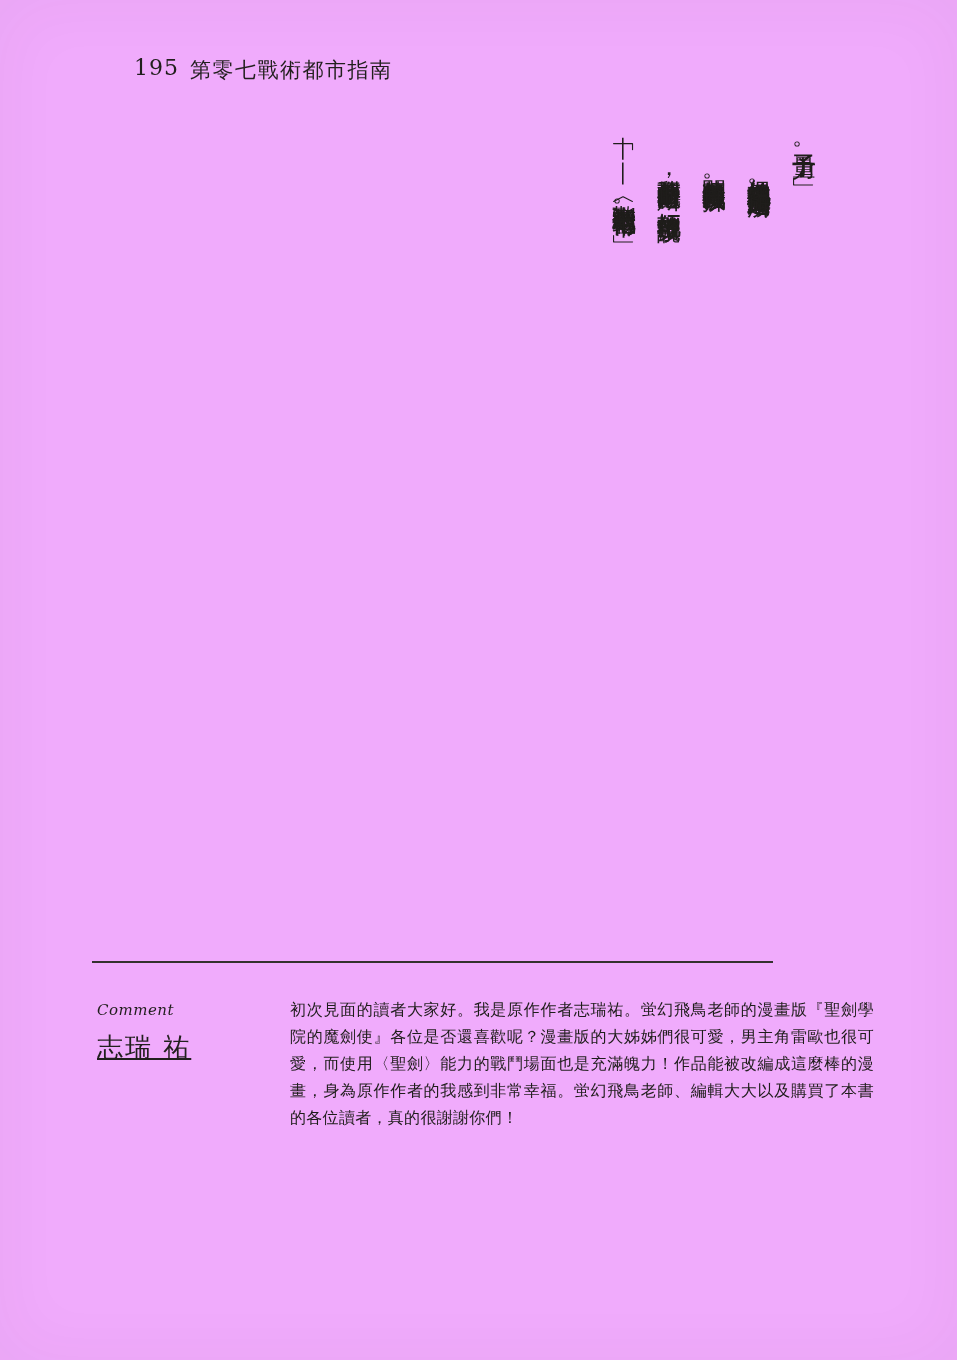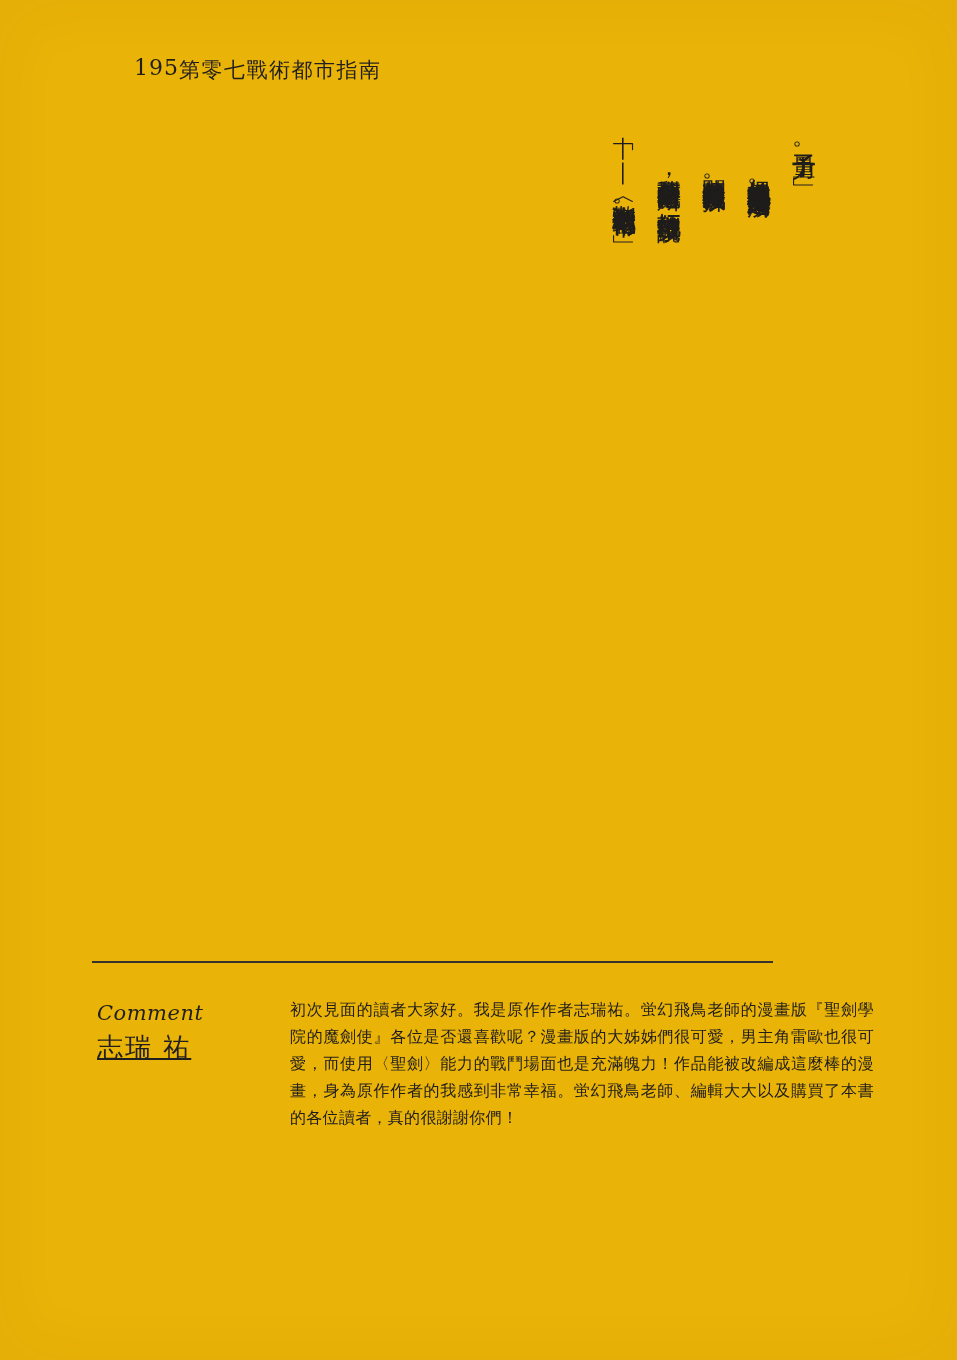--- a/index.html
+++ b/index.html
@@ -17,7 +17,7 @@
     position: relative;
     width: 957px;
     height: 1360px;
-    background: #eab308;
+    background: #f0abfc;
     box-shadow: inset 0 0 70px rgba(60,55,45,0.045);
   }
 

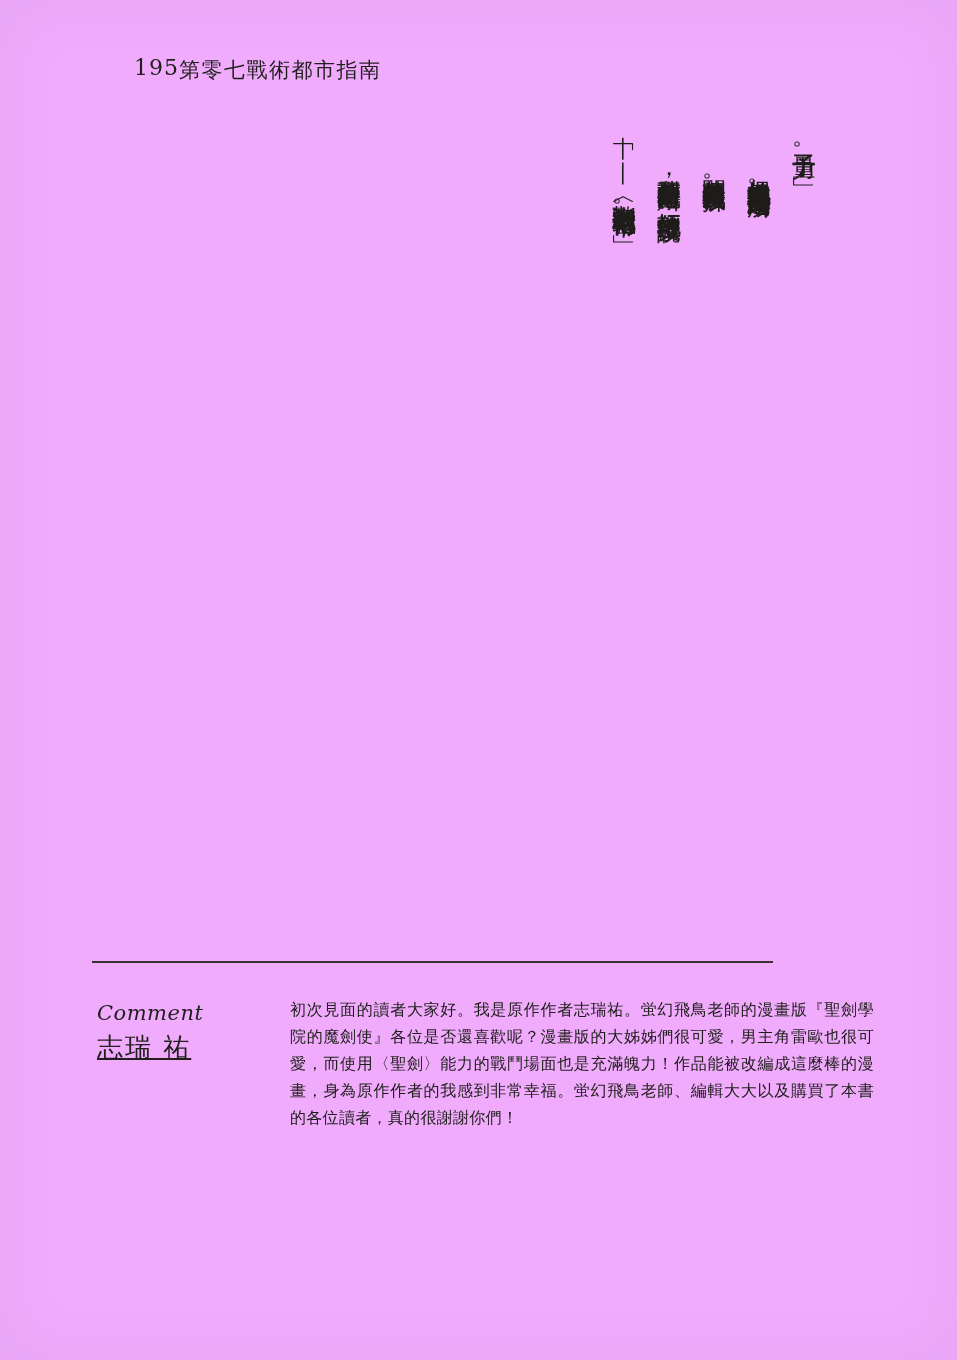--- a/index.html
+++ b/index.html
@@ -33,7 +33,7 @@
   }
   .book-title {
     position: absolute;
-    left: 179px;
+    left: 190px;
     top: 56px;
     font-size: 21px;
     letter-spacing: 1.5px;

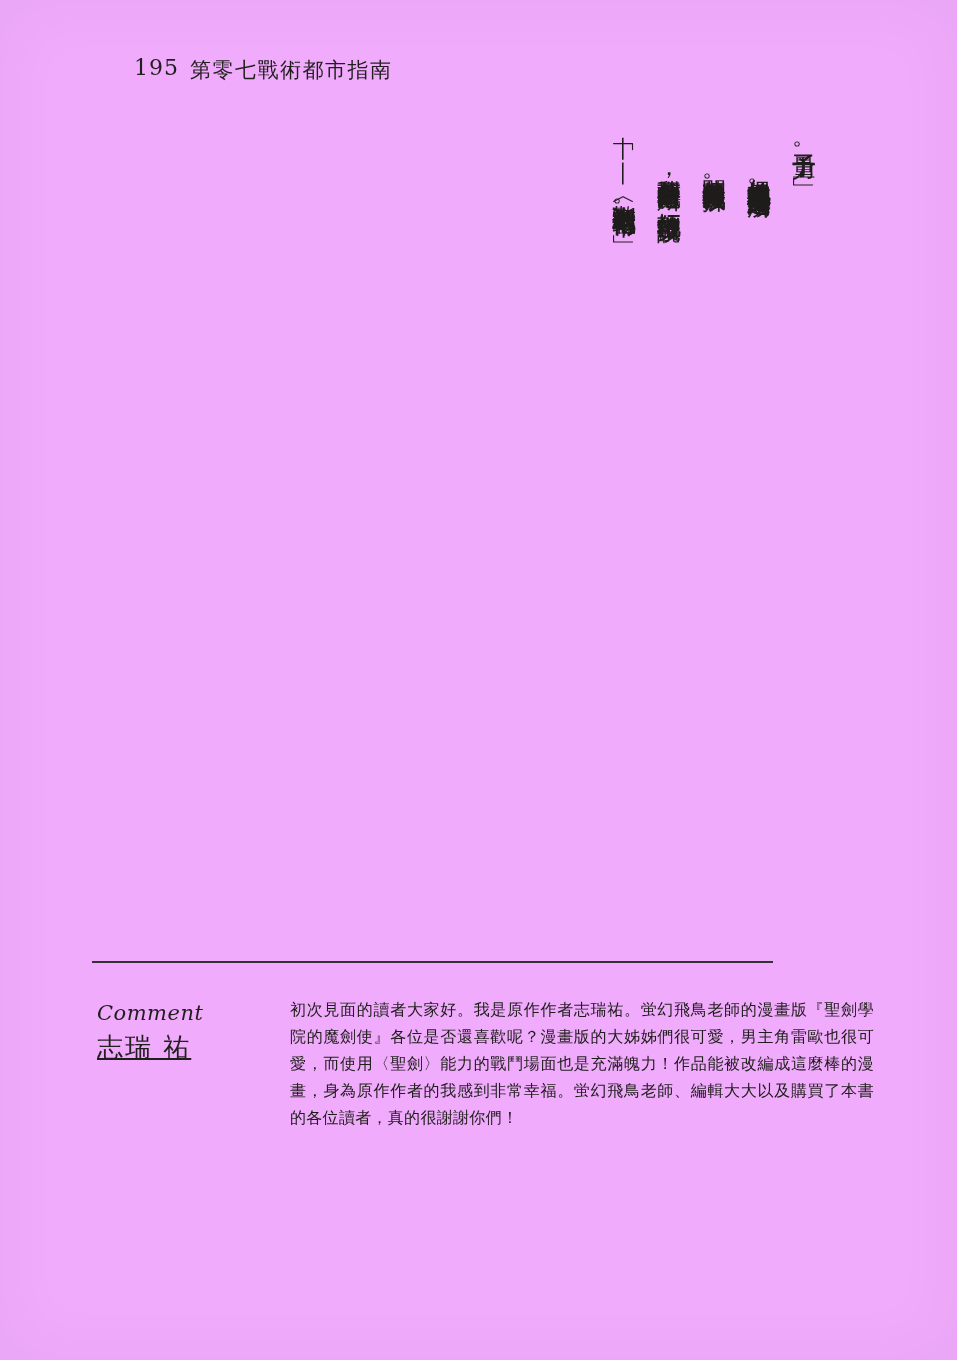--- a/index.html
+++ b/index.html
@@ -72,7 +72,7 @@
     position: absolute;
     left: 97px;
     top: 1001px;
-    font-size: 21px;
+    font-size: 15px;
     font-style: italic;
     letter-spacing: 0.5px;
     white-space: nowrap;

